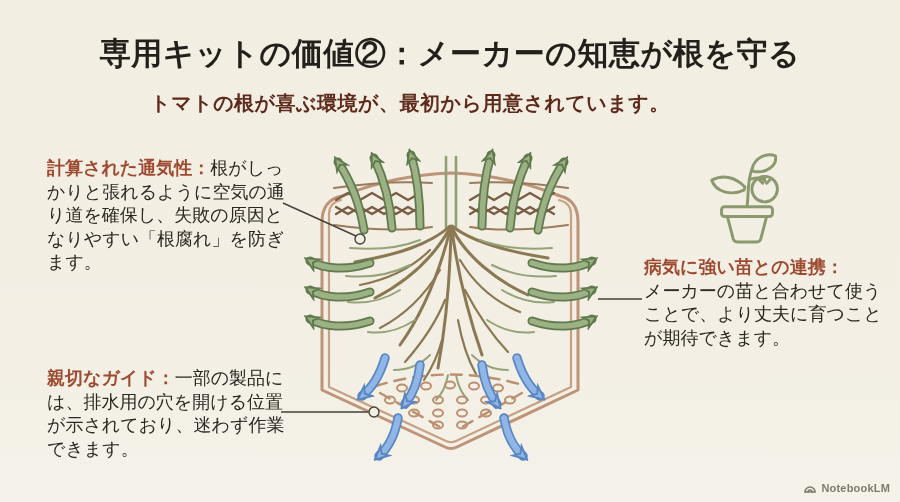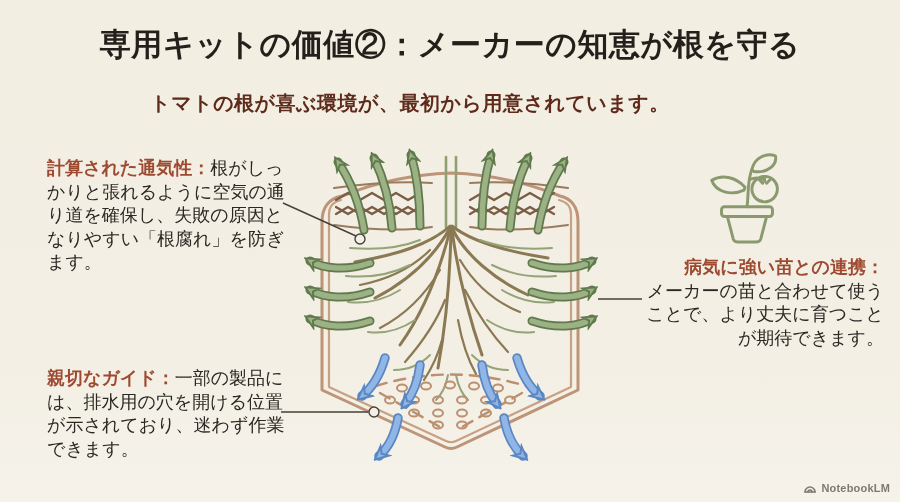--- a/index.html
+++ b/index.html
@@ -10,7 +10,7 @@
   }
   .stage{position:absolute;inset:0;}
   .title{
-    position:absolute;top:24px;left:0;width:900px;text-align:center;
+    position:absolute;top:33px;left:0;width:900px;text-align:center;
     font-size:31px;font-weight:700;color:#231f1a;letter-spacing:.5px;line-height:42px;
   }
   .subtitle{

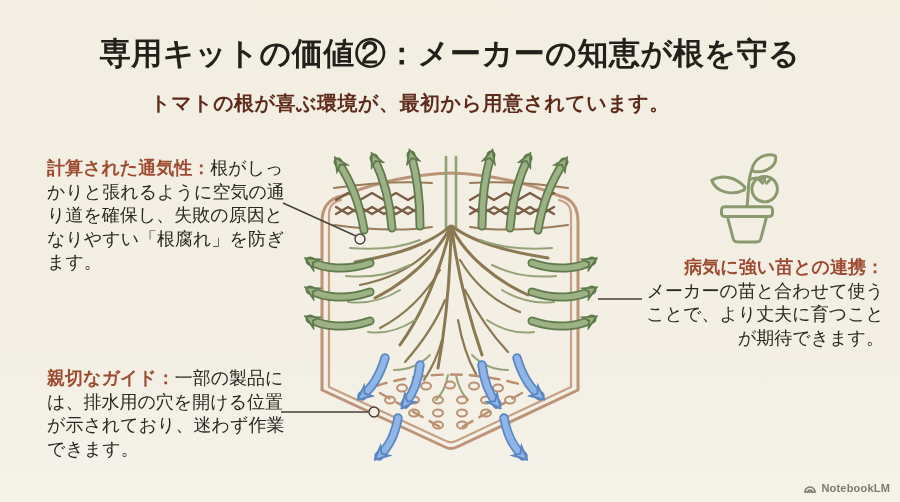--- a/index.html
+++ b/index.html
@@ -25,7 +25,7 @@
   .note .lbl-block{display:block;color:#9d4a30;font-weight:700;}
   .note-aeration{left:47px;top:157px;width:252px;}
   .note-guide{left:47px;top:367px;width:254px;}
-  .note-seedling{left:644px;top:256px;width:240px;text-align:right;}
+  .note-seedling{left:644px;top:256px;width:240px;}
   .illus{position:absolute;left:280px;top:130px;width:360px;height:360px;}
   .tomato-icon{position:absolute;left:698px;top:146px;width:98px;height:98px;}
   .overlay{position:absolute;inset:0;pointer-events:none;}

